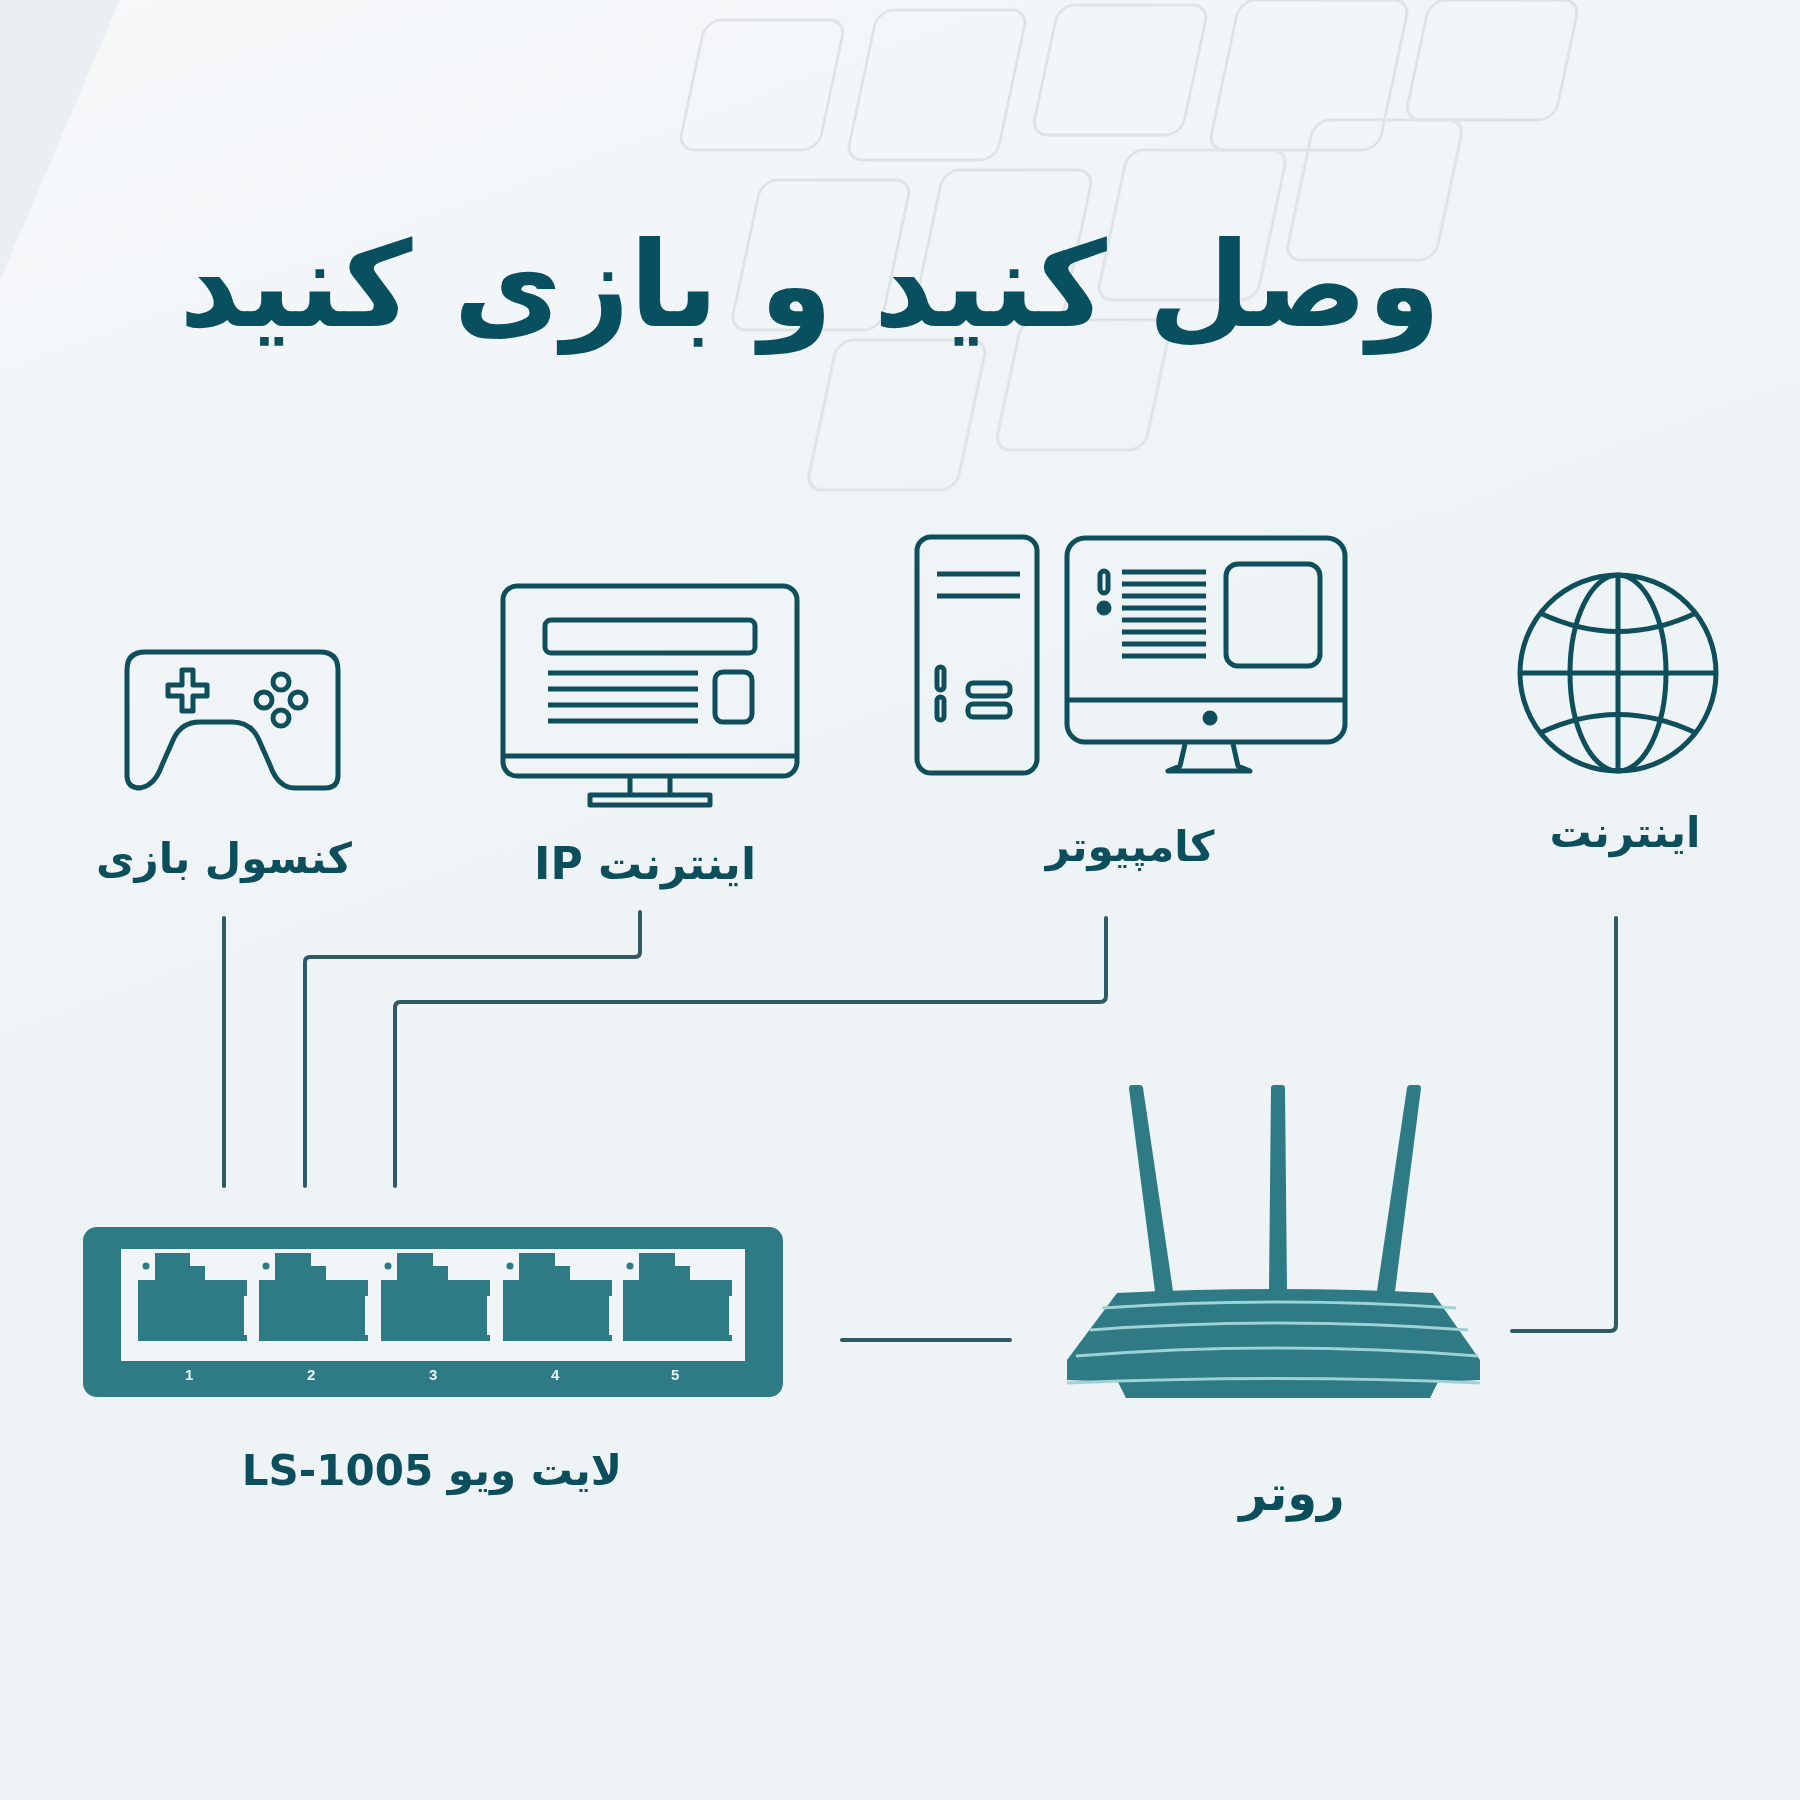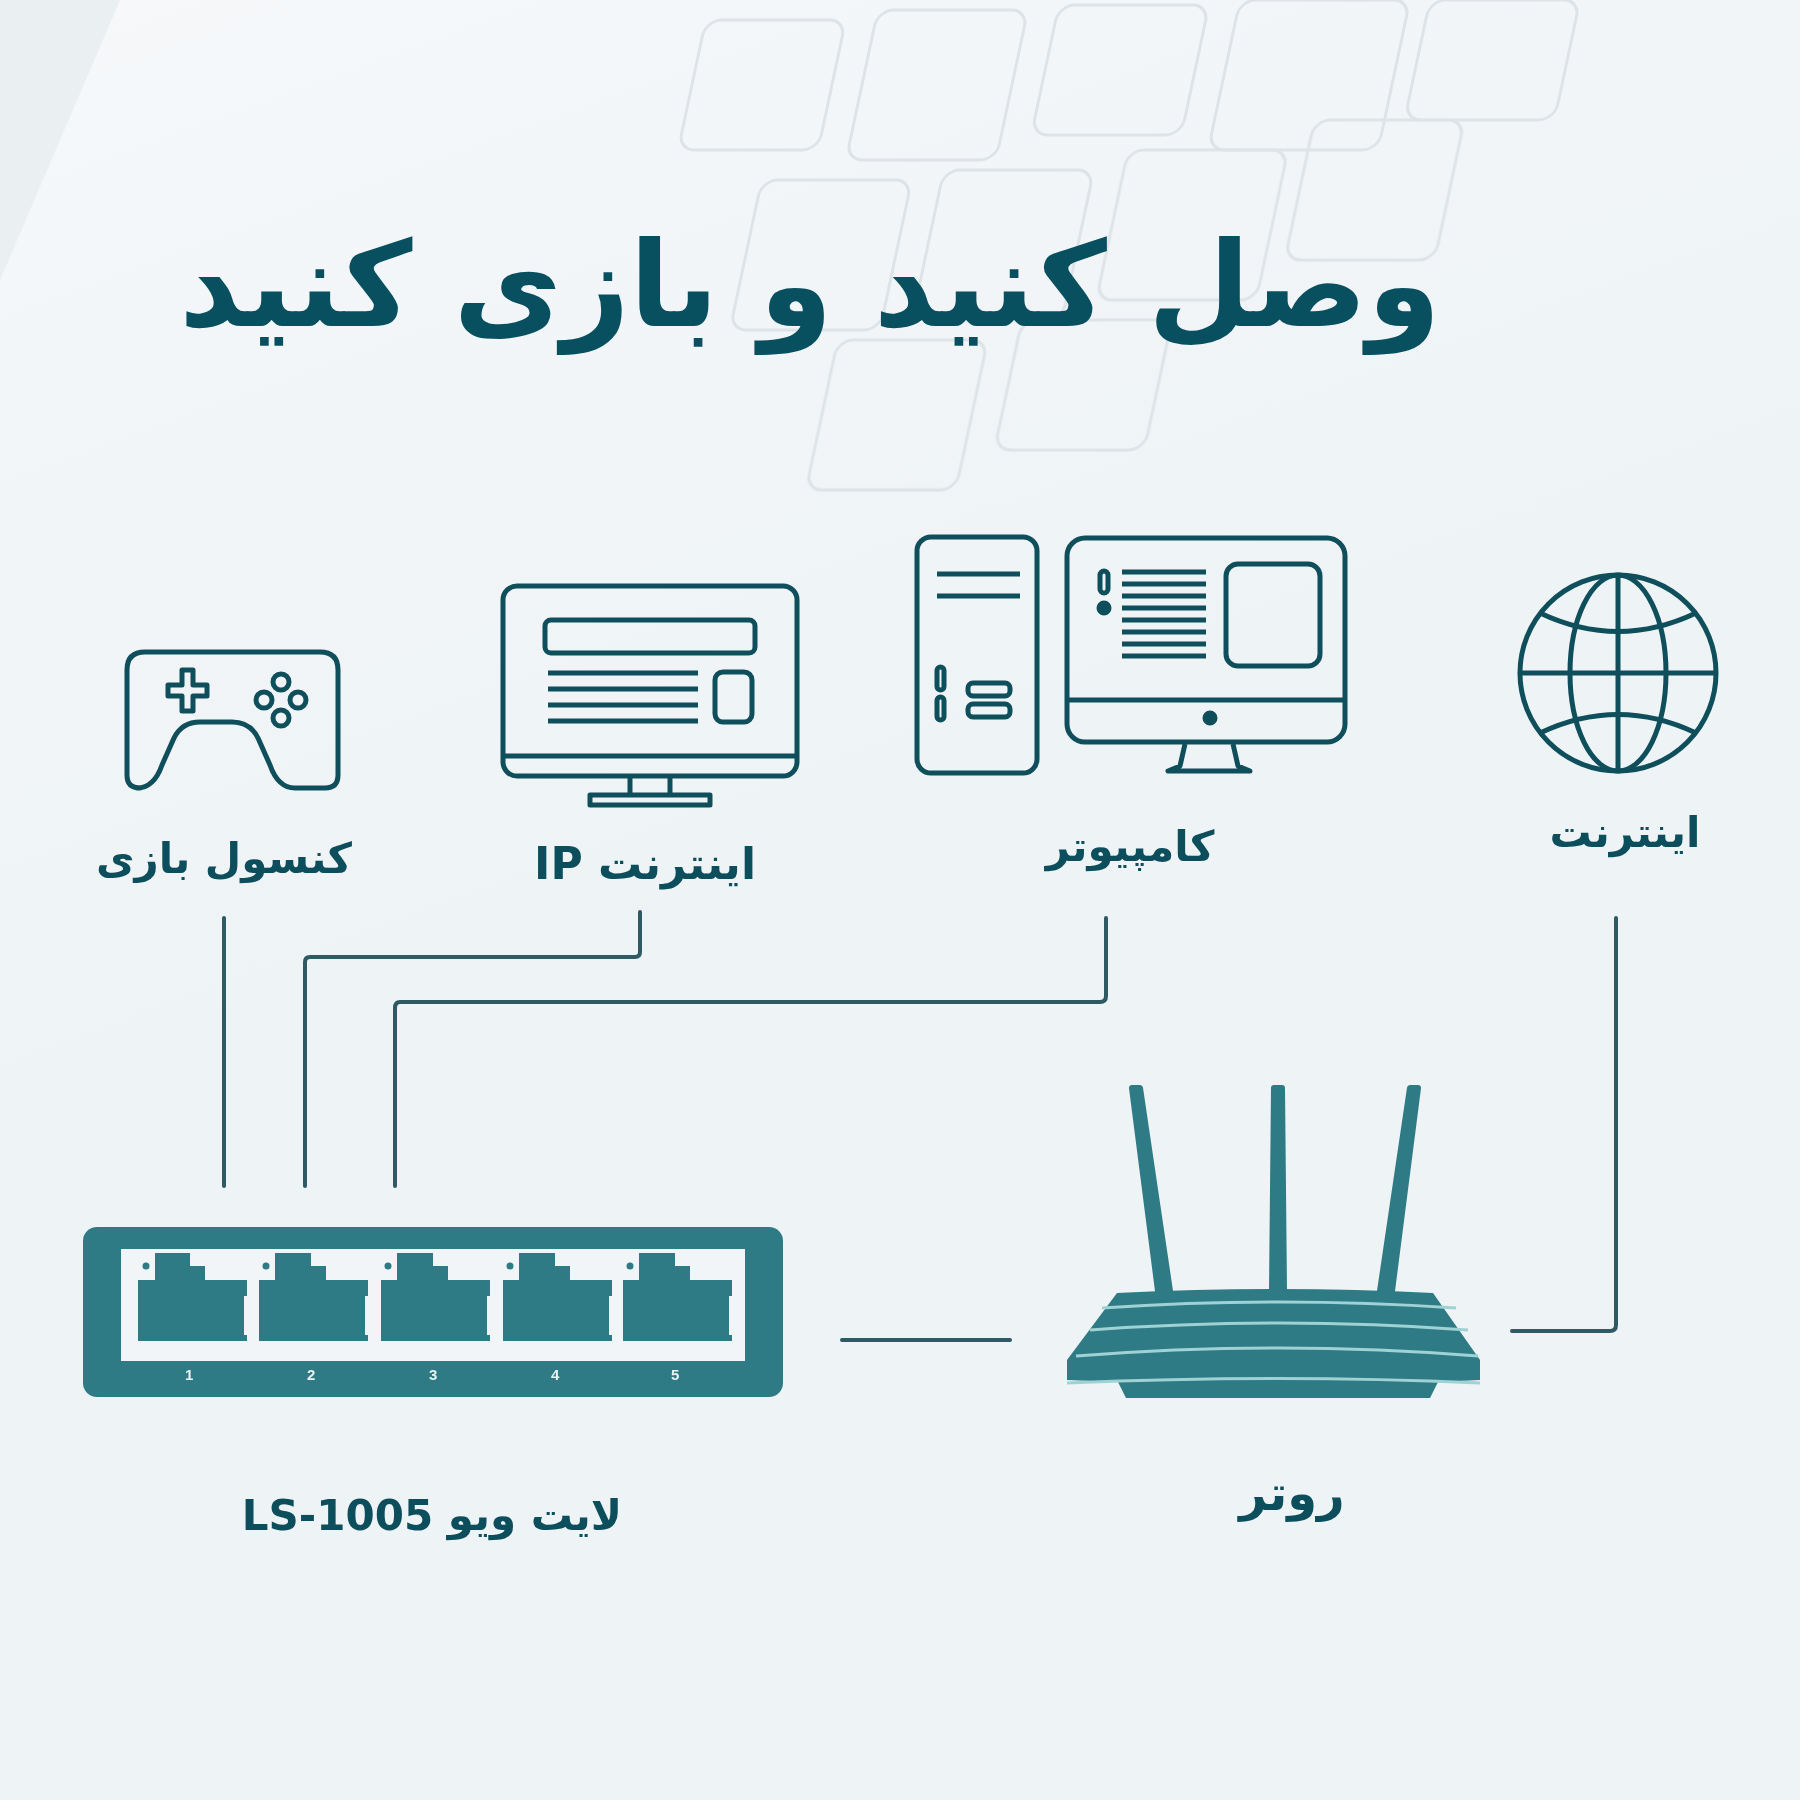--- a/index.html
+++ b/index.html
@@ -24,7 +24,7 @@
   .lbl-tv { left: 645px; top: 838px; font-size: 44px; }
   .lbl-pc { left: 1098px; top: 822px; font-size: 42px; margin-left: 32px; }
   .lbl-net { left: 1625px; top: 808px; font-size: 42px; }
-  .lbl-switch { left: 432px; top: 1446px; font-size: 42px; margin-top: 45px; }
+  .lbl-switch { left: 432px; top: 1446px; font-size: 42px; }
   .lbl-router { left: 1292px; top: 1465px; font-size: 48px; }
 </style>
 </head>

